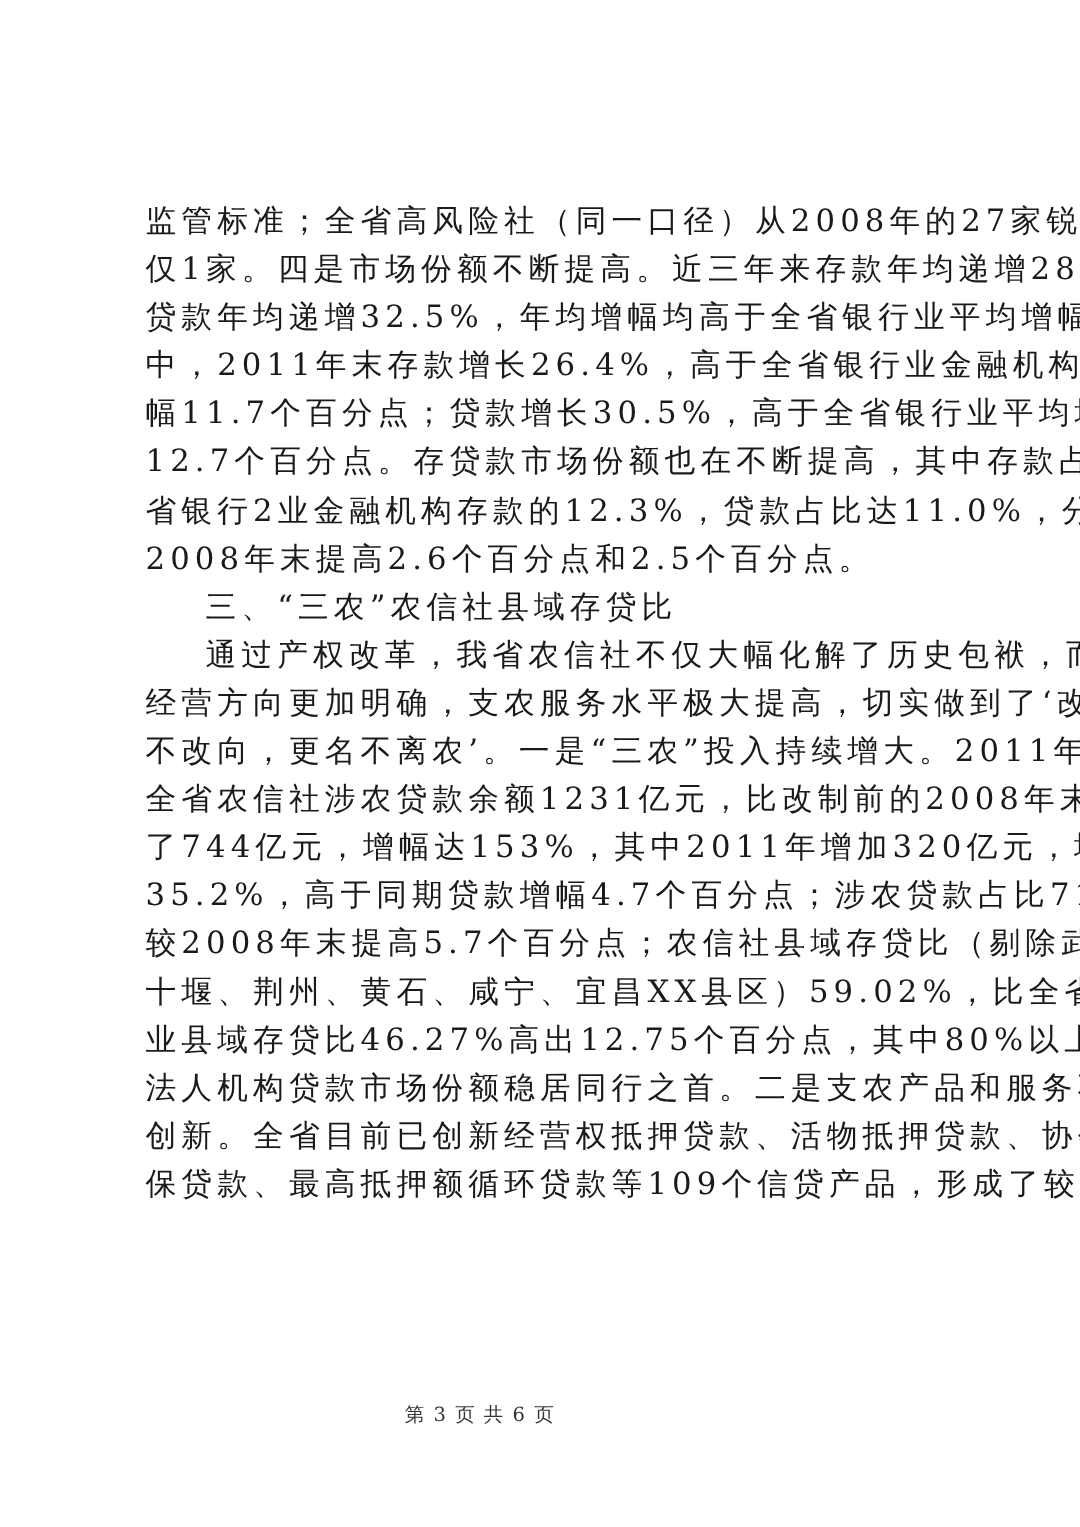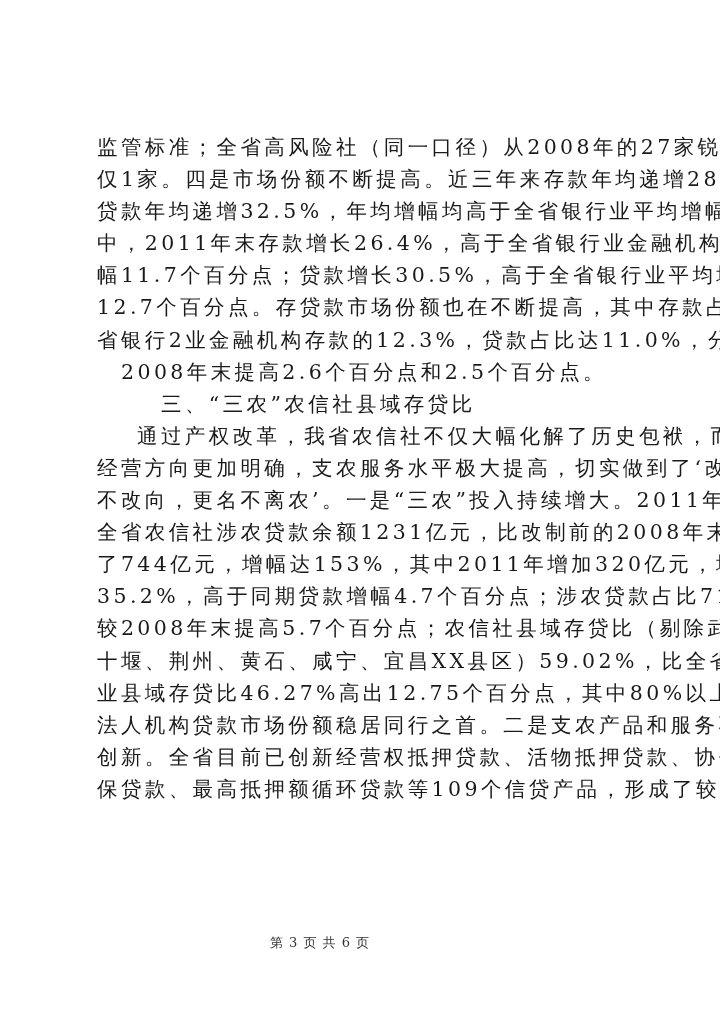--- a/index.html
+++ b/index.html
@@ -9,7 +9,7 @@
   .body-text { position:absolute; left:97px; top:131px; width:536px; }
   .line { height:32.1px; line-height:32.1px; font-size:20.5px; white-space:nowrap;
           letter-spacing:3.4px; text-align:justify; text-align-last:justify; }
-  .line.last { text-align-last:left;margin-left:24px; }
+  .line.last { text-align-last:left; }
   .line.indent { padding-left:40px; }
   .footer { position:absolute; top:934px; left:0; width:640px; text-align:center;
             font-size:13px; color:#333; letter-spacing:1px; }

